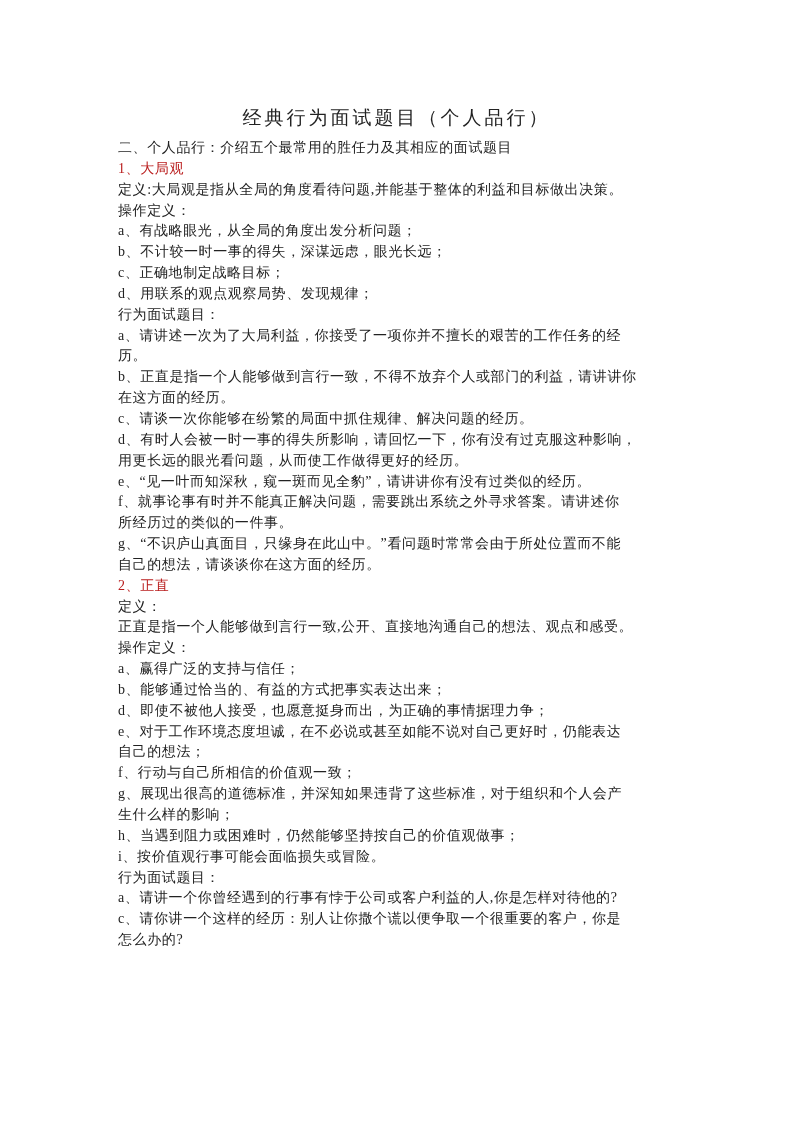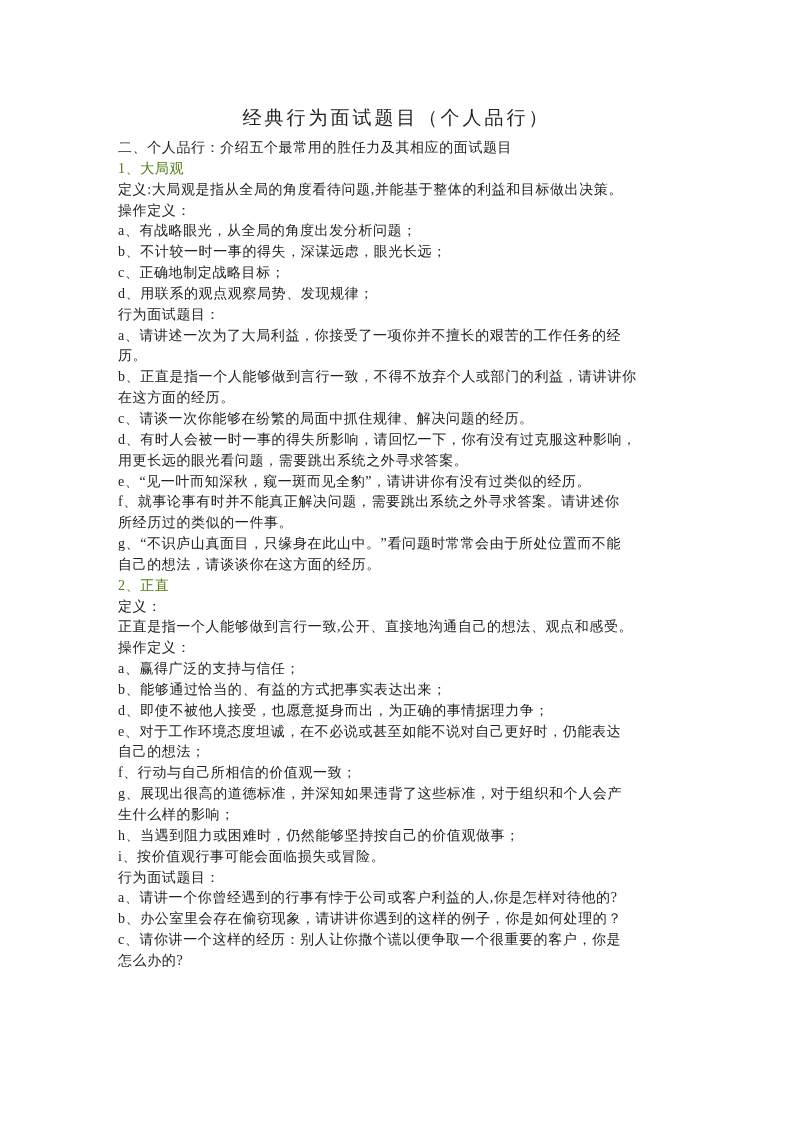--- a/index.html
+++ b/index.html
@@ -18,7 +18,7 @@
     line-height: 20.85px; color: #222; letter-spacing: 0.6px;
   }
   .line { white-space: nowrap; height: 20.85px; }
-  .red { color: #4d7c0f; }
+  .red { color: #b91c1c; }
 </style>
 </head>
 <body>

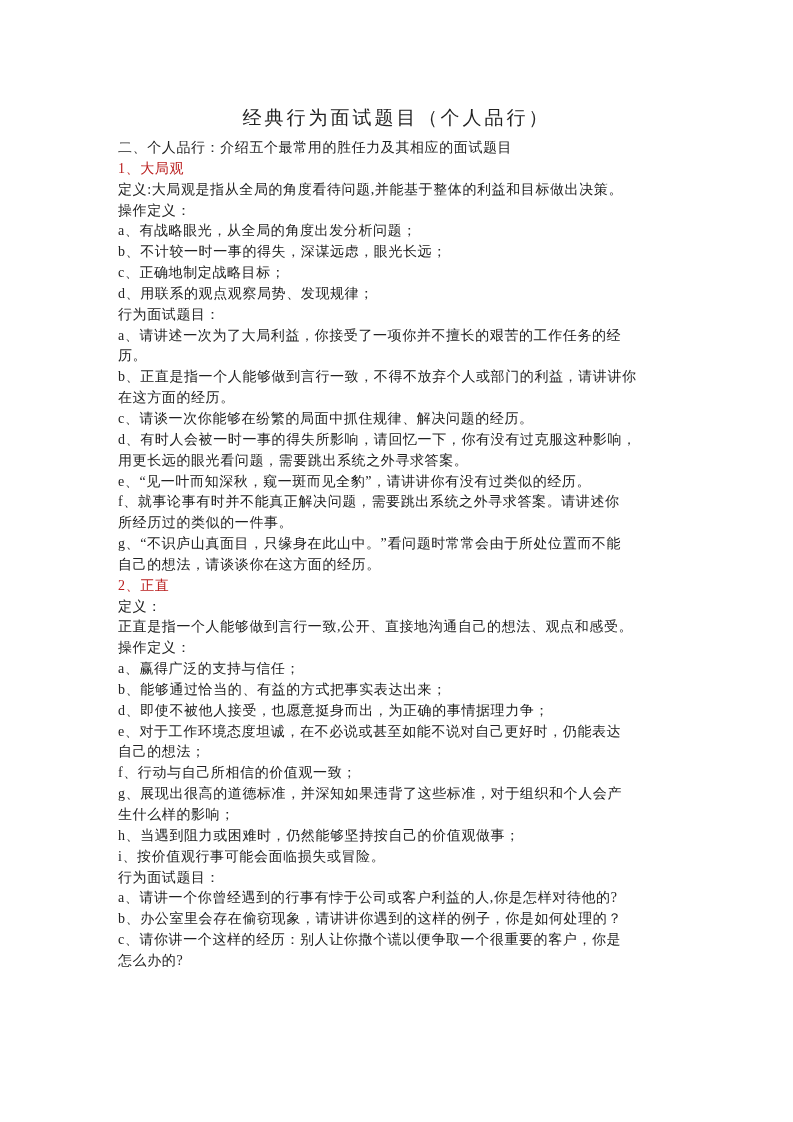--- a/index.html
+++ b/index.html
@@ -45,7 +45,7 @@
           <div class="line">在这方面的经历。</div>
           <div class="line">c、请谈一次你能够在纷繁的局面中抓住规律、解决问题的经历。</div>
           <div class="line">d、有时人会被一时一事的得失所影响，请回忆一下，你有没有过克服这种影响，</div>
-          <div class="line">用更长远的眼光看问题，需要跳出系统之外寻求答案。</div>
+          <div class="line">用更长远的眼光看问题，从而使工作做得更好的经历。</div>
           <div class="line">e、“见一叶而知深秋，窥一斑而见全豹”，请讲讲你有没有过类似的经历。</div>
           <div class="line">f、就事论事有时并不能真正解决问题，需要跳出系统之外寻求答案。请讲述你</div>
           <div class="line">所经历过的类似的一件事。</div>

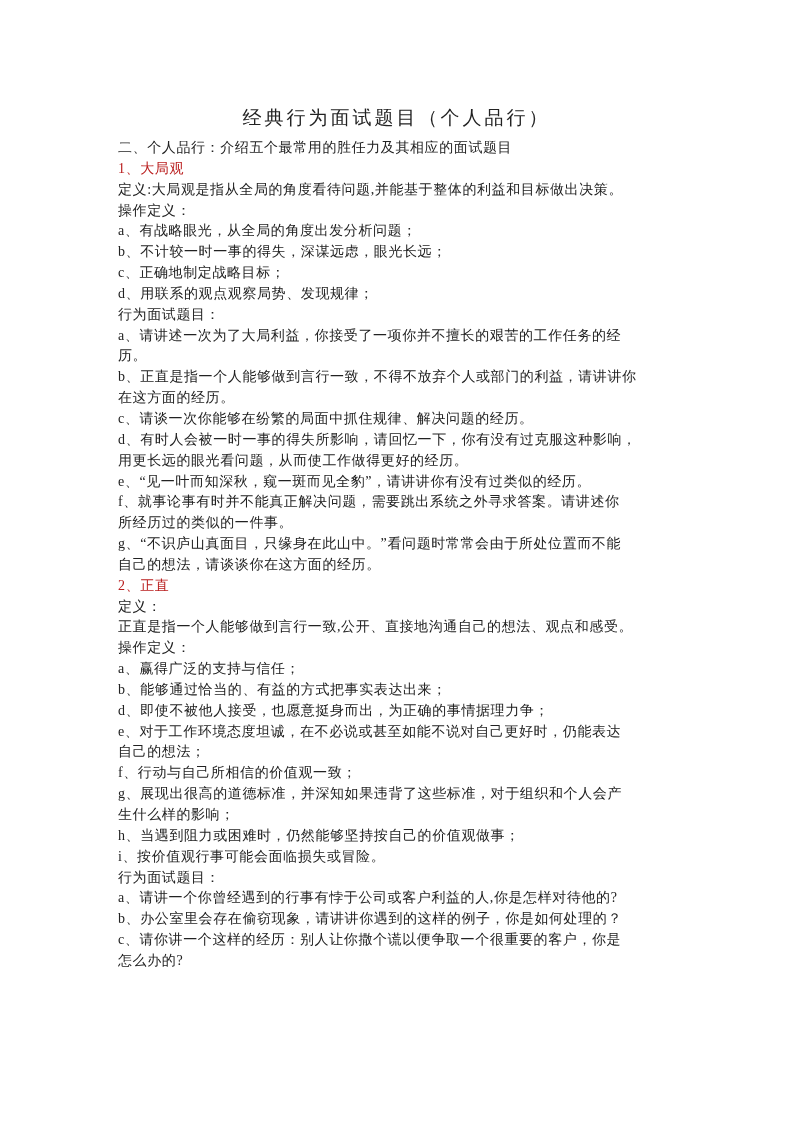--- a/index.html
+++ b/index.html
@@ -72,7 +72,6 @@
           <div class="line">i、按价值观行事可能会面临损失或冒险。</div>
           <div class="line">行为面试题目：</div>
           <div class="line">a、请讲一个你曾经遇到的行事有悖于公司或客户利益的人,你是怎样对待他的?</div>
-          <div class="line">b、办公室里会存在偷窃现象，请讲讲你遇到的这样的例子，你是如何处理的？</div>
           <div class="line">c、请你讲一个这样的经历：别人让你撒个谎以便争取一个很重要的客户，你是</div>
           <div class="line">怎么办的?</div>
         </div>

